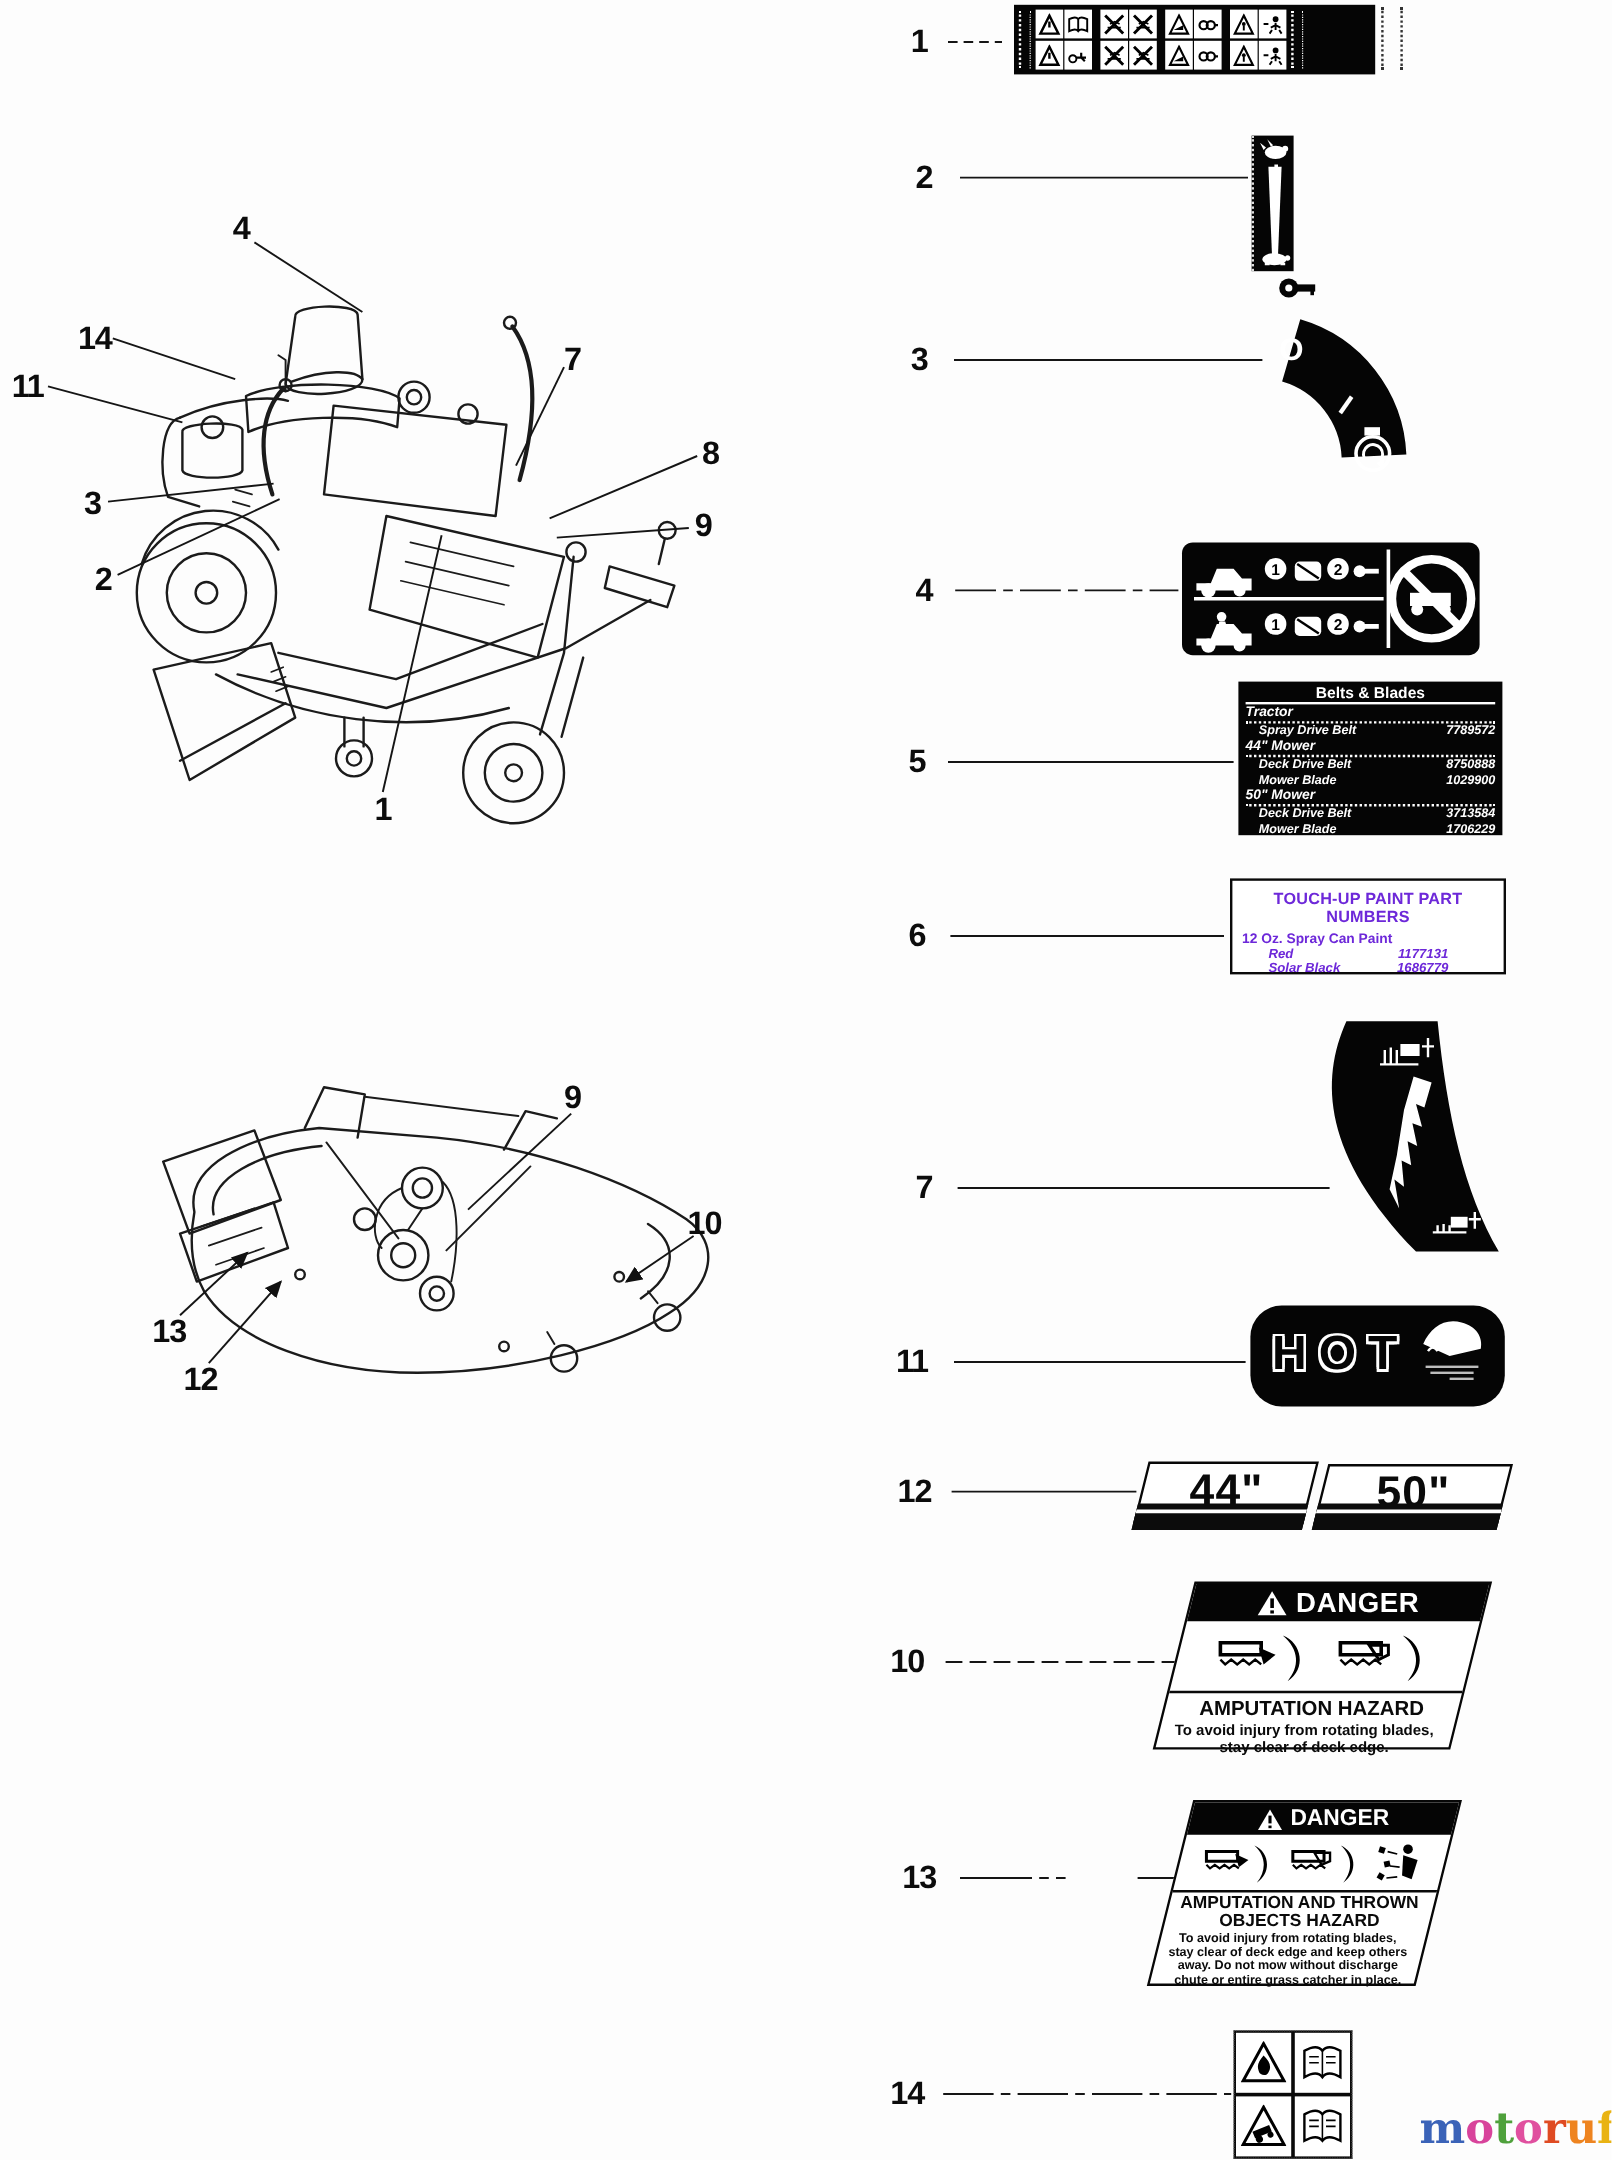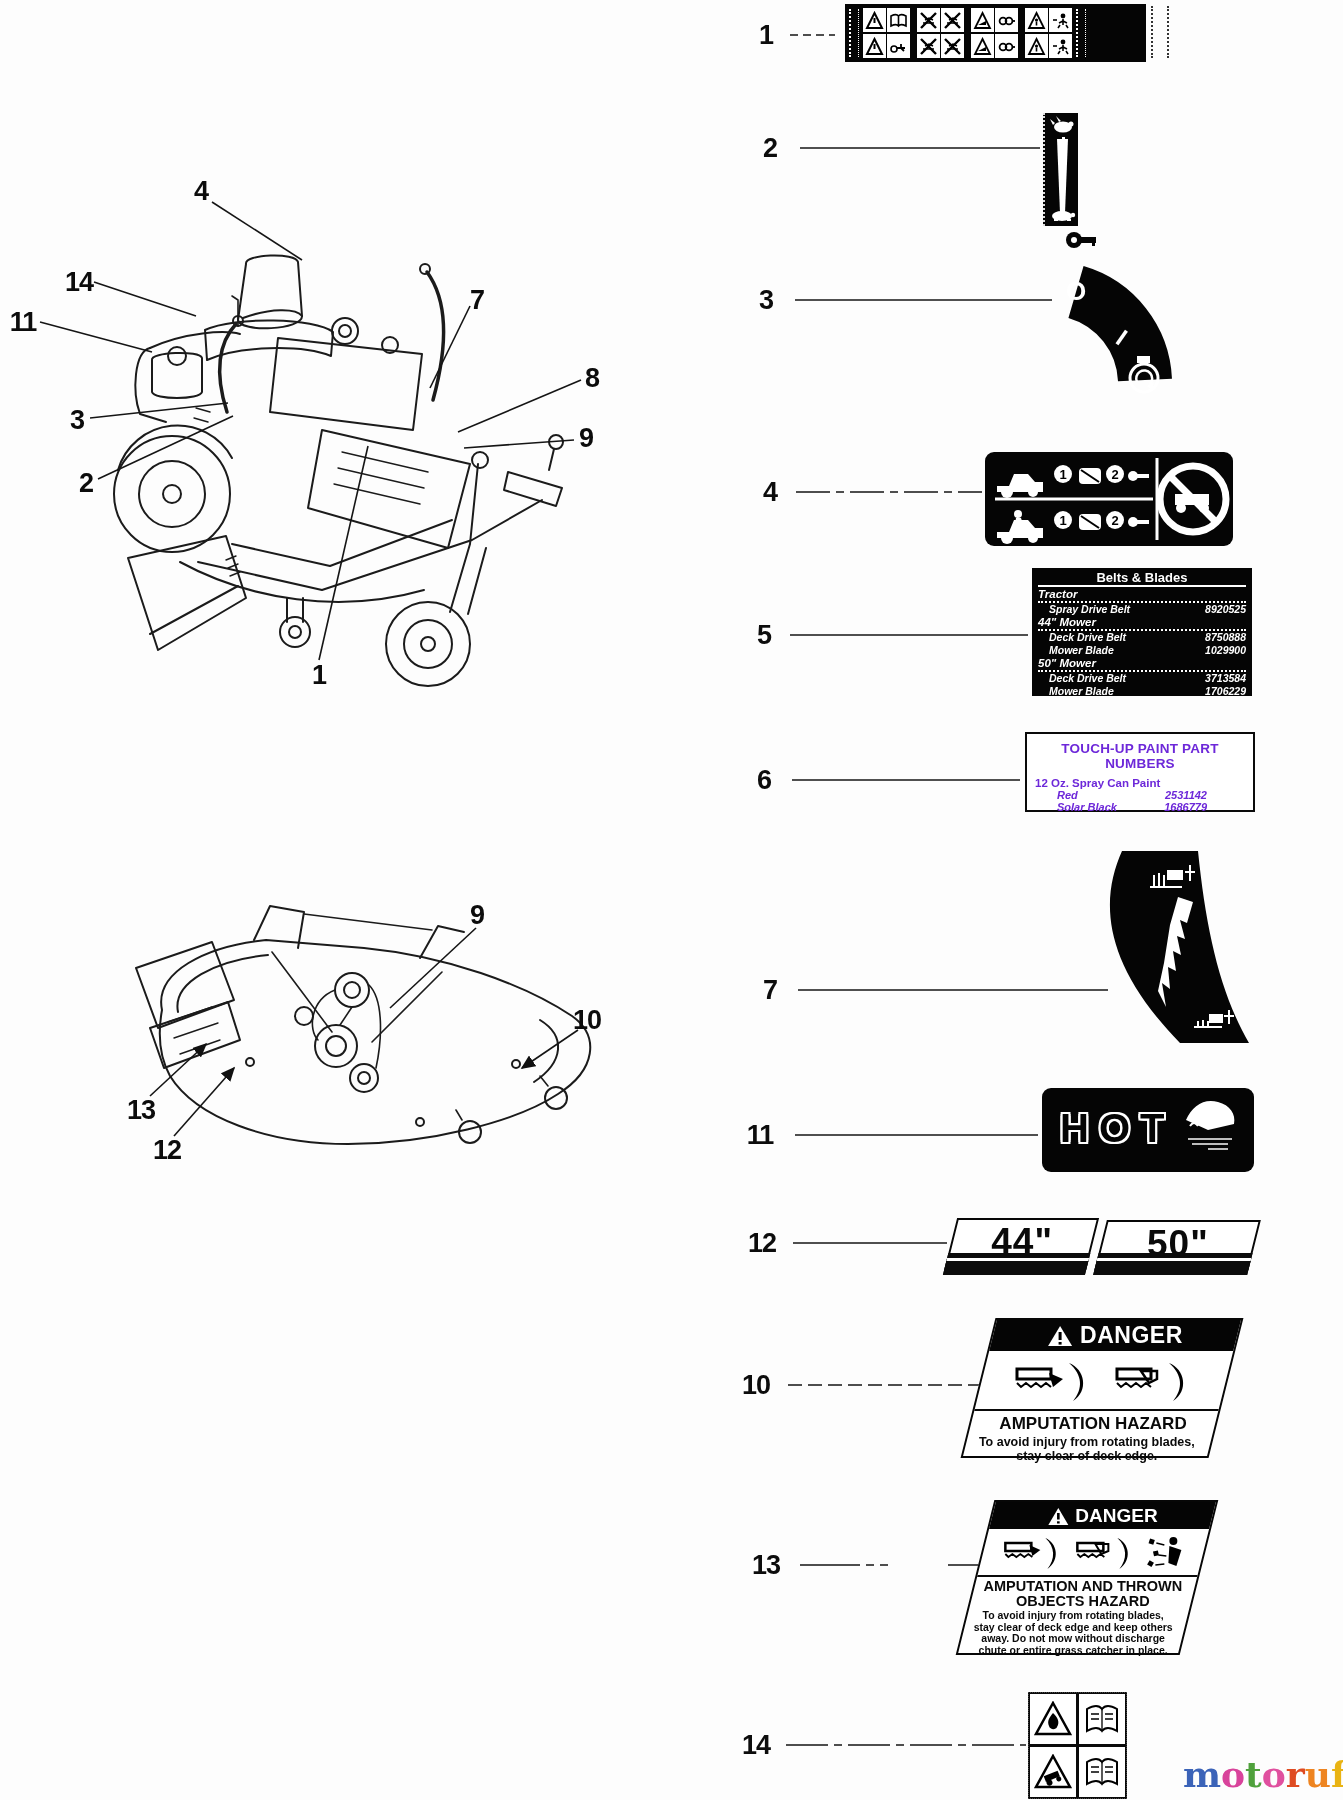--- a/index.html
+++ b/index.html
@@ -408,7 +408,7 @@
       </div>
     <div class="r p">
         <span>Spray Drive Belt</span>
-        <span class="v">8920525</span>
+        <span class="v">7789572</span>
       </div>
     <div class="r s">
         <span>44" Mower</span>

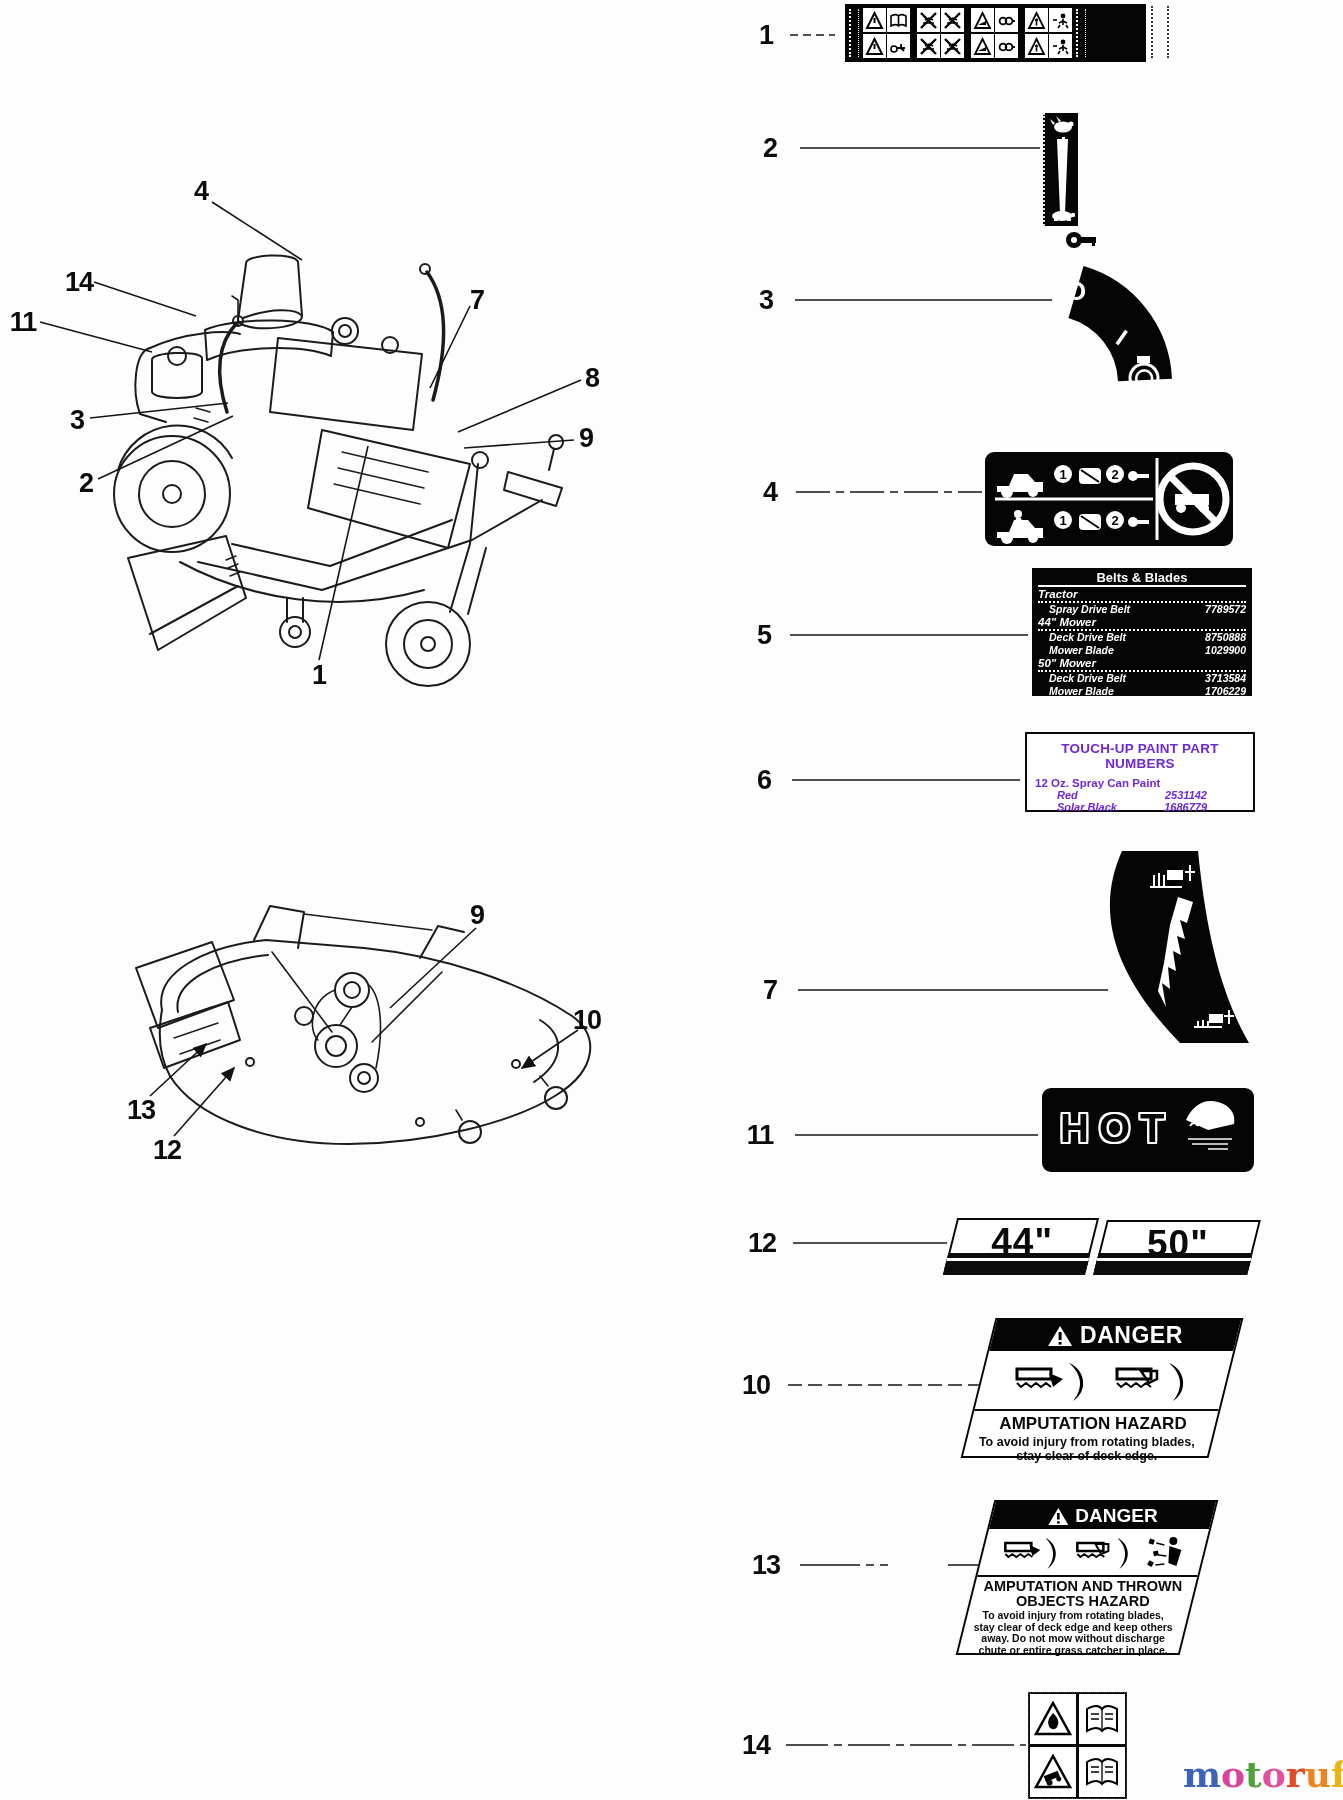--- a/index.html
+++ b/index.html
@@ -439,7 +439,7 @@
     <div class="st">12 Oz. Spray Can Paint</div>
     <div class="r">
         <span>Red</span>
-        <span class="v">2531142</span>
+        <span class="v">1177131</span>
       </div>
     <div class="r">
         <span>Solar Black</span>

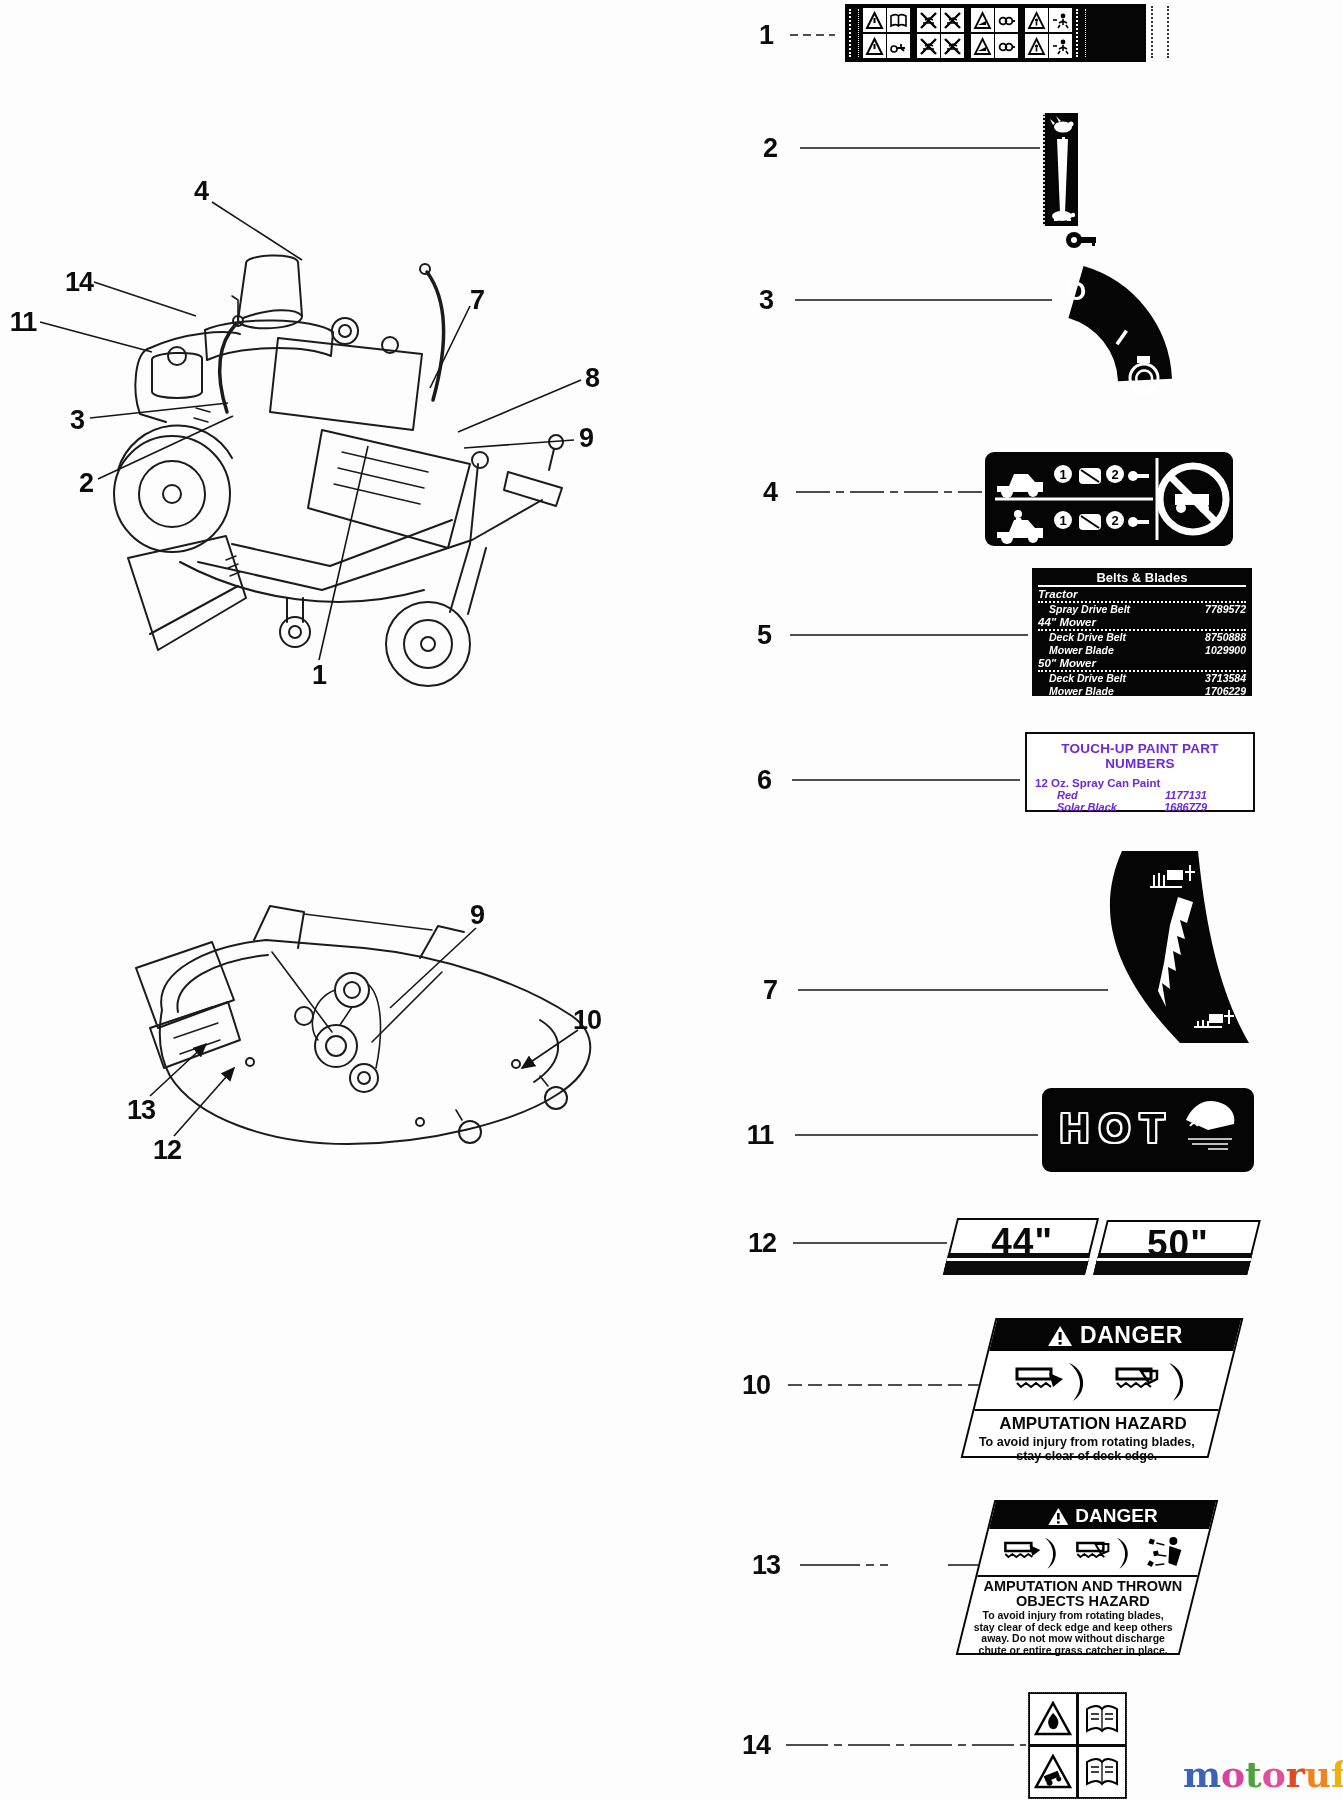--- a/index.html
+++ b/index.html
@@ -36,7 +36,7 @@
   #d6 .r{display:flex;font-size:11px;padding-left:22px;font-style:italic;}
   #d6 .r .v{margin-left:auto;margin-right:38px;}
   
-  #d11{border-radius:9px;display:block;}
+  #d11{border-radius:26px;display:block;}
   #d11 .hot{position:absolute;left:18px;top:18px;font-size:40px;font-weight:bold;letter-spacing:10px;
             color:#050505;text-shadow:-2px 0 #fff,2px 0 #fff,0 -2px #fff,0 2px #fff,-2px -2px #fff,2px 2px #fff,-2px 2px #fff,2px -2px #fff;}
   

